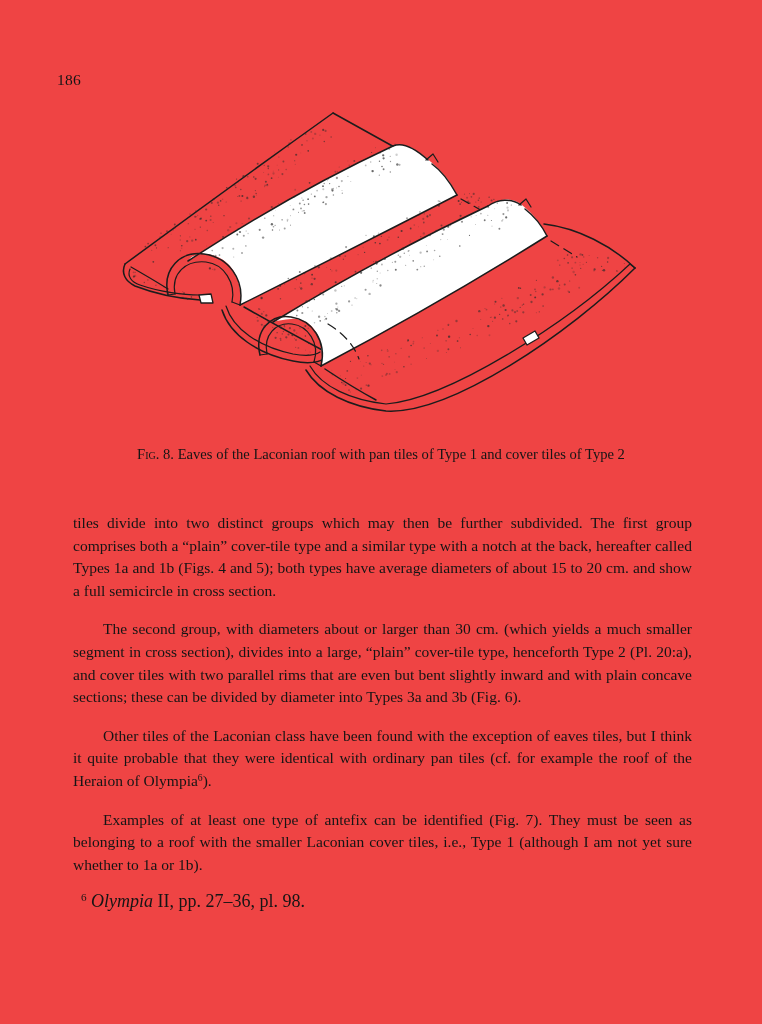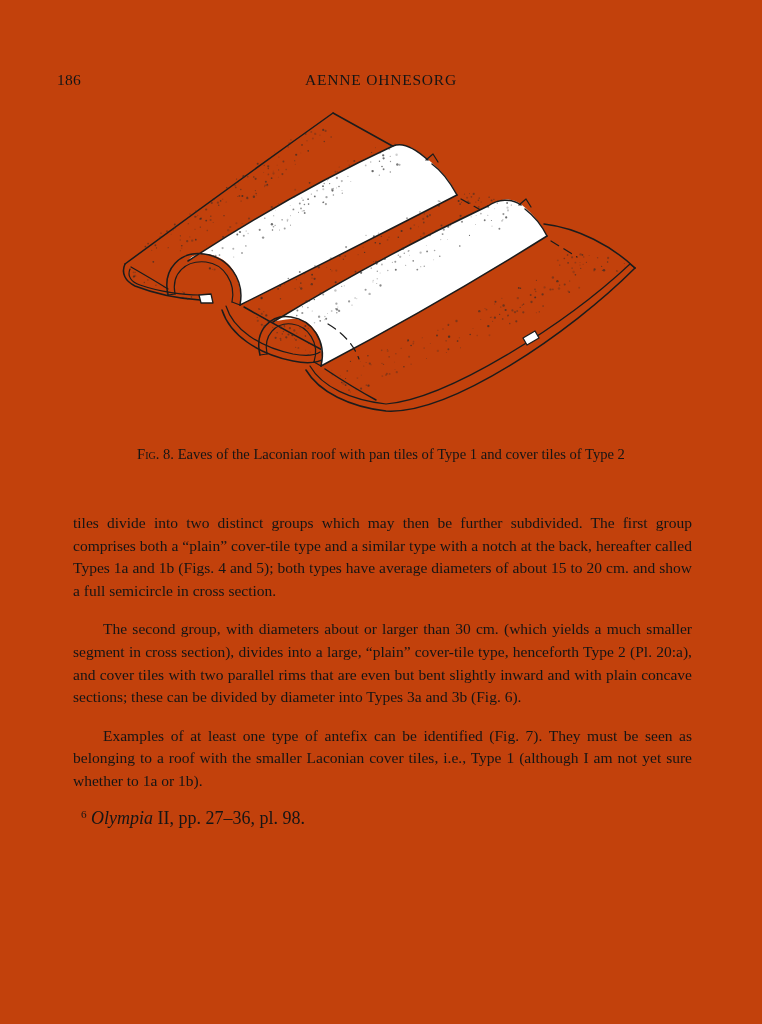--- a/index.html
+++ b/index.html
@@ -6,7 +6,7 @@
   .page{
     position:relative;
     width:762px;height:1024px;
-    background:#c2410c;
+    background:#ef4444;
     color:#151515;
     font-family:"Liberation Serif", serif;
     overflow:hidden;

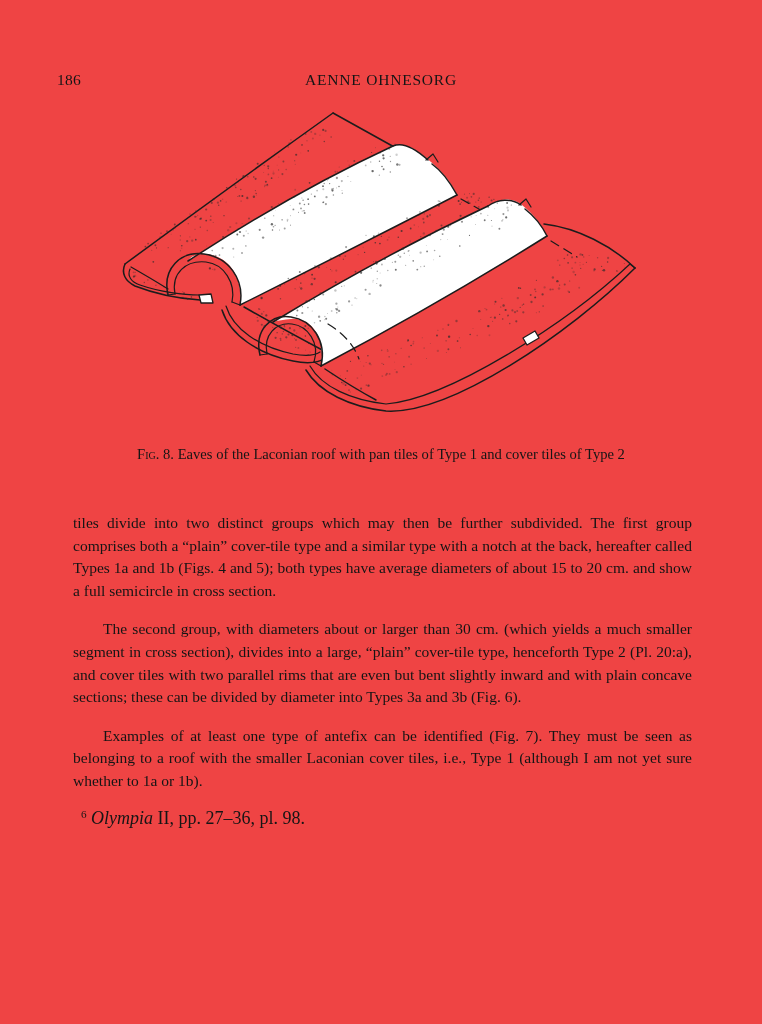--- a/index.html
+++ b/index.html
@@ -50,7 +50,6 @@
 <div class="page">
 
   <div class="page-number">186</div>
-  <div class="running-head">AENNE OHNESORG</div>
 
   <div class="figure-wrap">
     <svg viewBox="0 0 562 344" xmlns="http://www.w3.org/2000/svg">

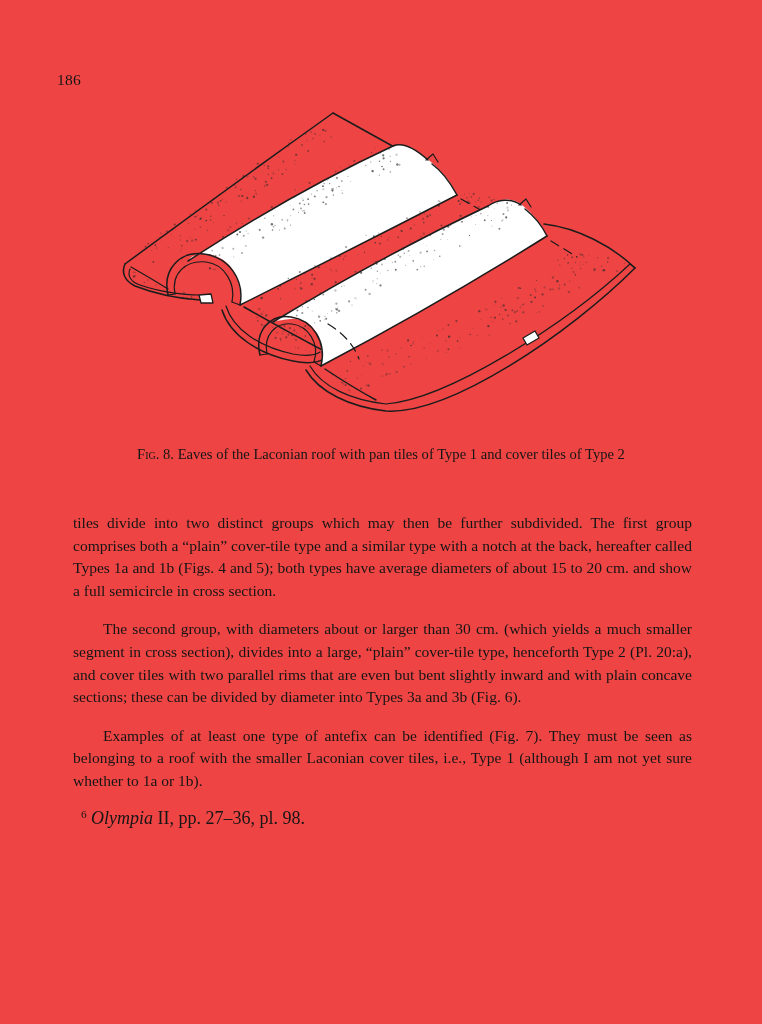--- a/index.html
+++ b/index.html
@@ -746,6 +746,7 @@
 
     <p class="para no-indent">tiles divide into two distinct groups which may then be further subdivided. The first group comprises both a “plain” cover-tile type and a similar type with a notch at the back, hereafter called Types 1a and 1b (Figs. 4 and 5); both types have average diameters of about 15 to 20 cm. and show a full semicircle in cross section.</p>
       <p class="para">The second group, with diameters about or larger than 30 cm. (which yields a much smaller segment in cross section), divides into a large, “plain” cover-tile type, henceforth Type 2 (Pl. 20:a), and cover tiles with two parallel rims that are even but bent slightly inward and with plain concave sections; these can be divided by diameter into Types 3a and 3b (Fig. 6).</p>
+      <p class="para gap">Other tiles of the Laconian class have been found with the exception of eaves tiles, but I think it quite probable that they were identical with ordinary pan tiles (cf. for example the roof of the Heraion of Olympia<sup>6</sup>).</p>
       <p class="para">Examples of at least one type of antefix can be identified (Fig. 7). They must be seen as belonging to a roof with the smaller Laconian cover tiles, i.e., Type 1 (although I am not yet sure whether to 1a or 1b).</p>
       <p class="footnote"><sup>6</sup> <i>Olympia</i><span> II, pp. 27–36, pl. 98.</span></p>
   </div>

